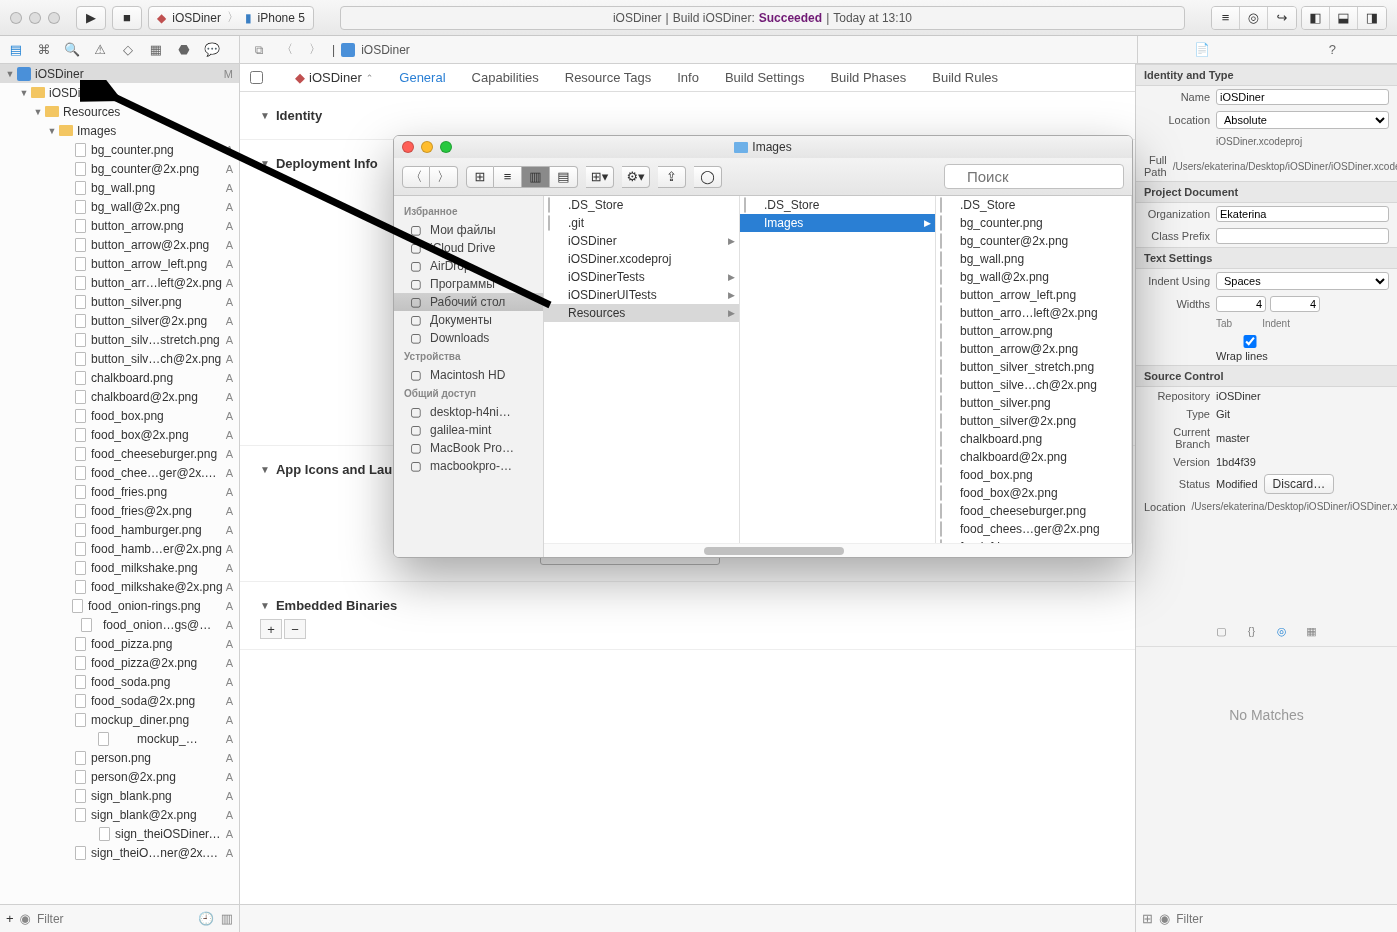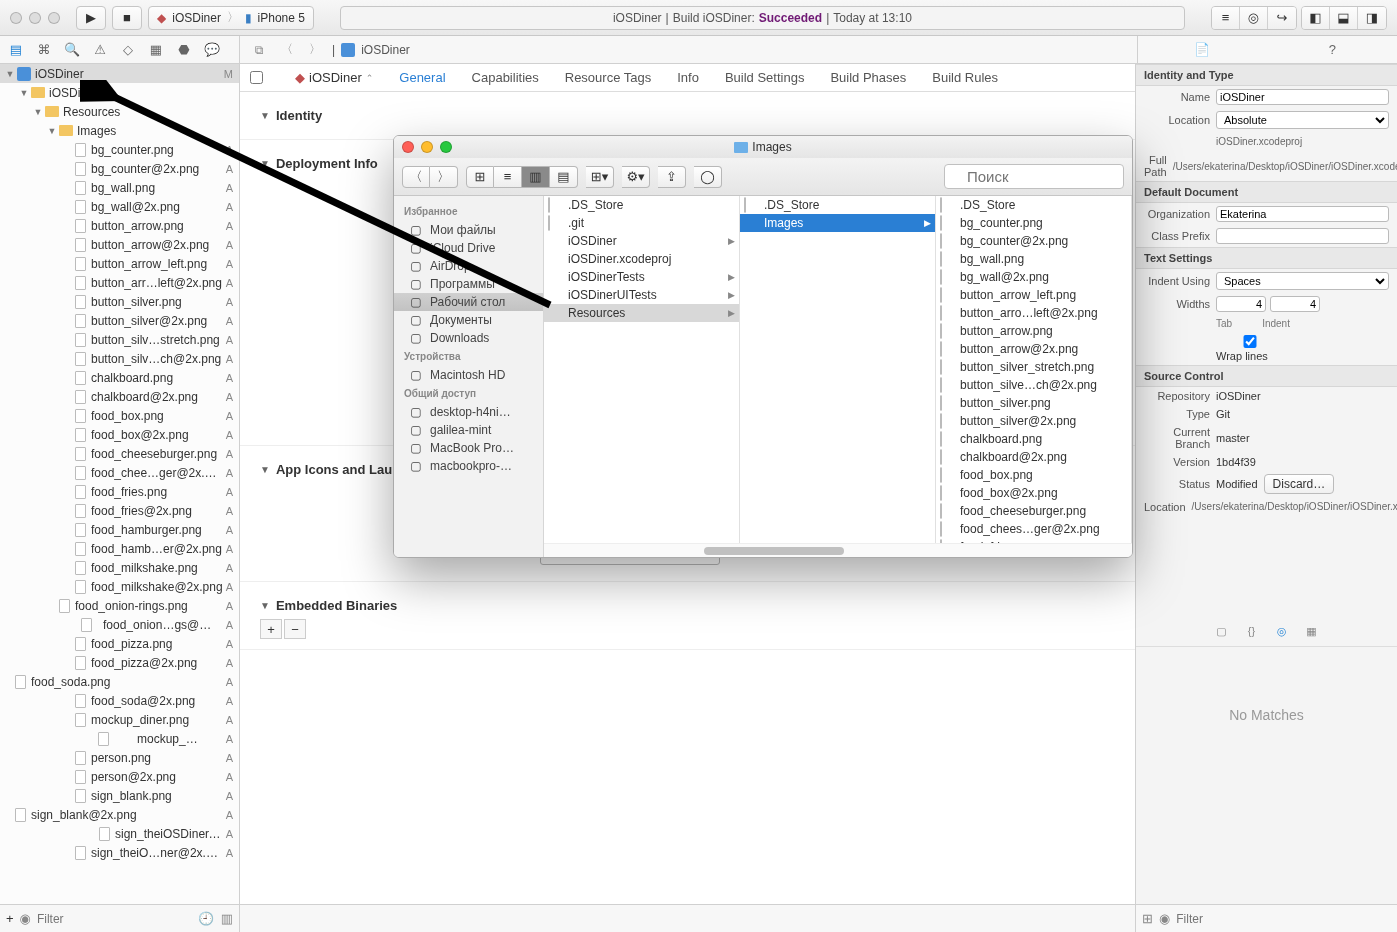--- a/index.html
+++ b/index.html
@@ -618,7 +618,7 @@
         <div class="val insp-path">/Users/ekaterina/Desktop/iOSDiner/iOSDiner.xcodeproj</div>
       </div>
 
-    <div class="insp-sec-h">Default Document</div>
+    <div class="insp-sec-h">Project Document</div>
     <div class="insp-row">
         <div class="lbl">Organization</div>
         <div class="val"><input value="Ekaterina" style=""></div>

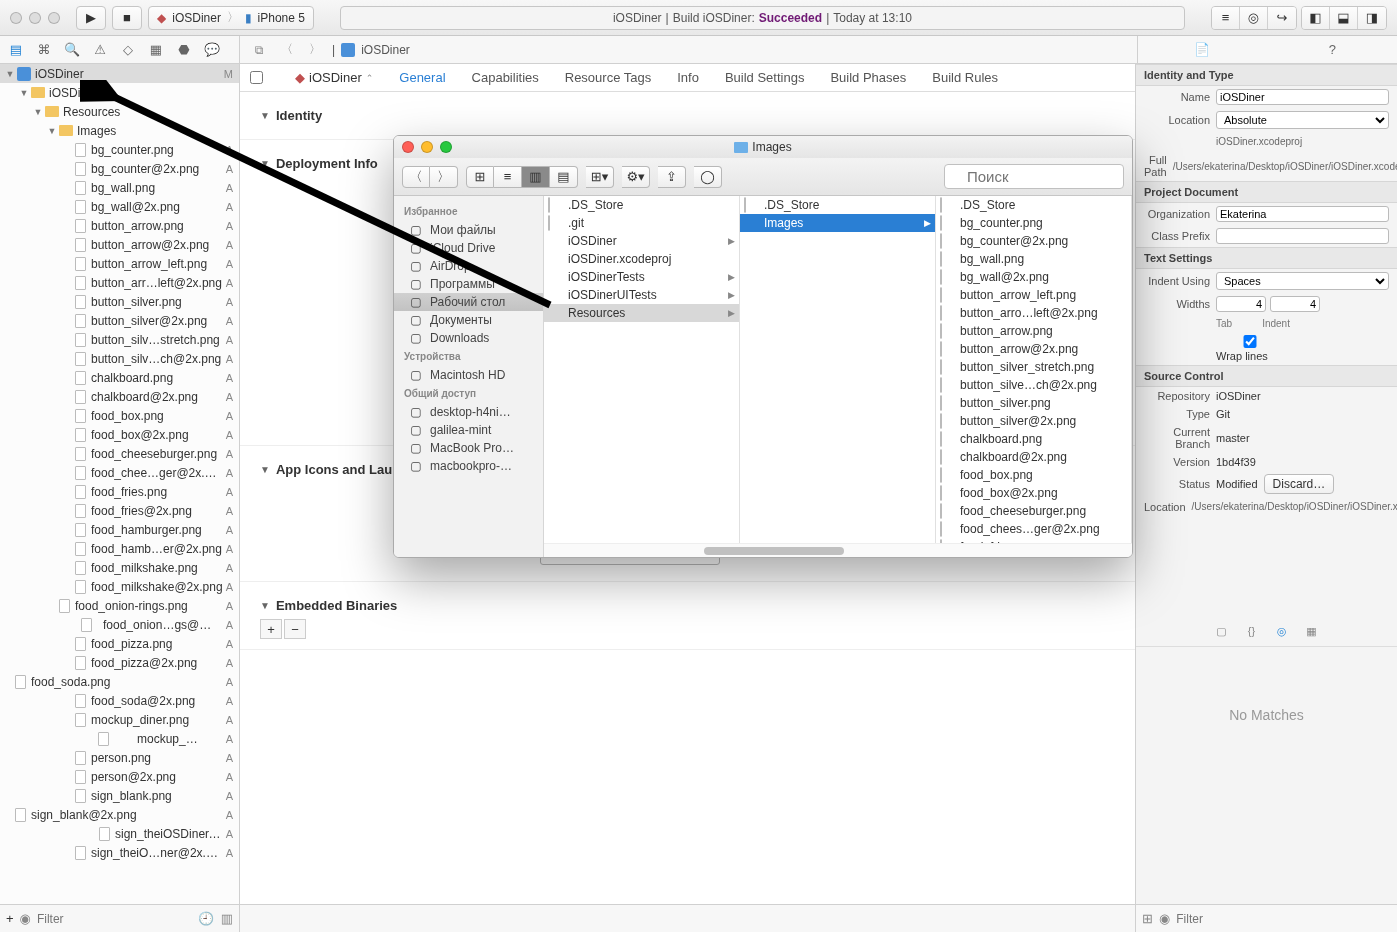--- a/index.html
+++ b/index.html
@@ -412,7 +412,7 @@
           <span class="nm">food_milkshake@2x.png</span>
           <span class="status">A</span>
         </div>
-        <div class="sb-row" style="padding-left: 44px; align-items: center;">
+        <div class="sb-row" style="padding-left: 57px; align-items: center;">
           <span class="disc"></span>
           <span class="ico">
             <span class="file-ico"></span>

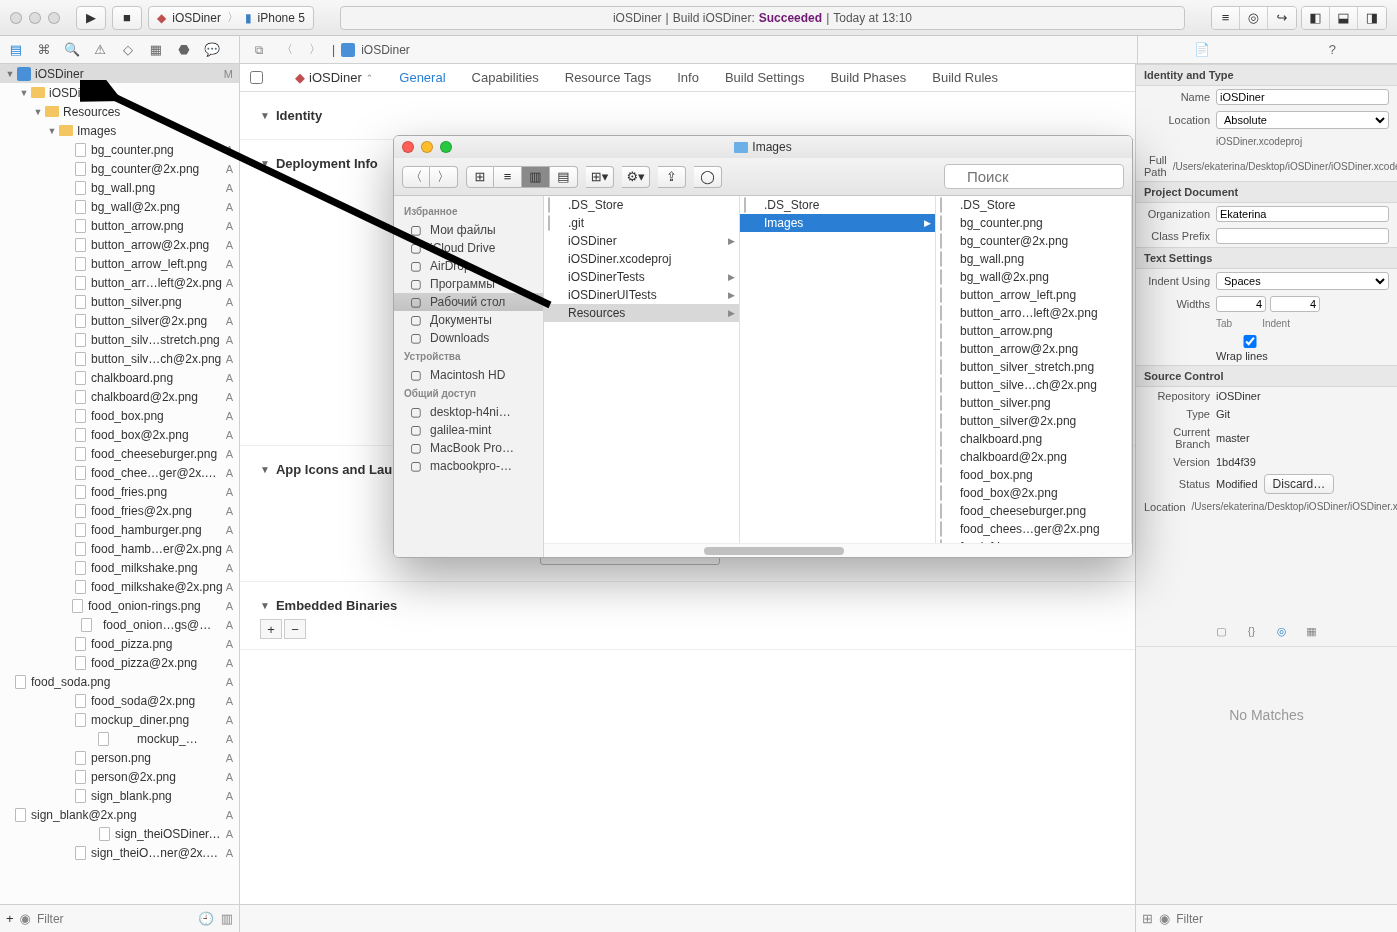--- a/index.html
+++ b/index.html
@@ -444,7 +444,7 @@
           <span class="nm">food_pizza@2x.png</span>
           <span class="status">A</span>
         </div>
-        <div class="sb-row" style="">
+        <div class="sb-row" style="padding-left: 60px;">
           <span class="disc"></span>
           <span class="ico">
             <span class="file-ico"></span>

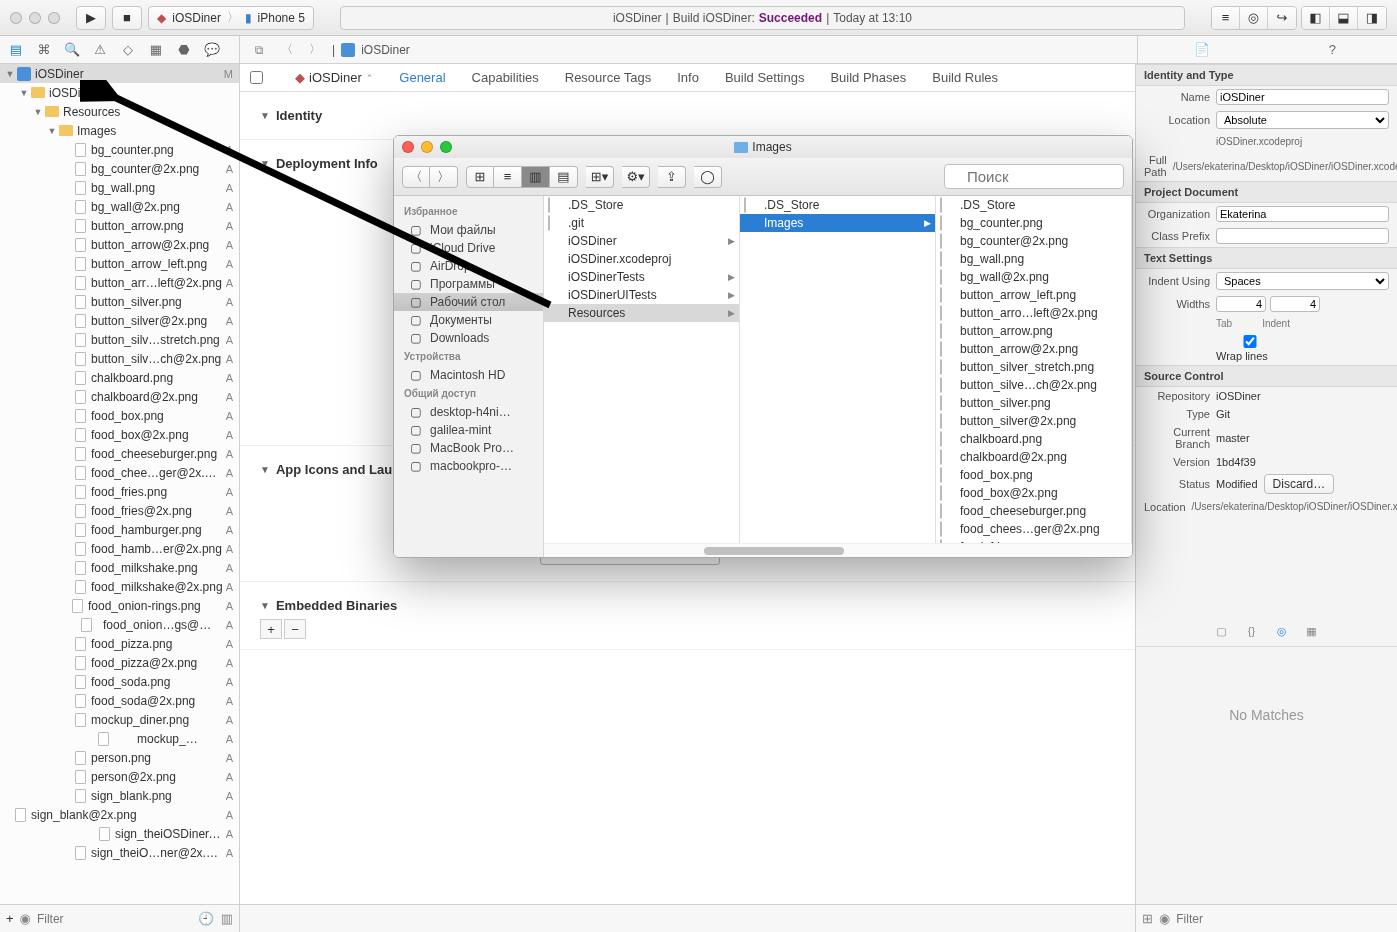--- a/index.html
+++ b/index.html
@@ -500,7 +500,7 @@
           <span class="nm">sign_blank.png</span>
           <span class="status">A</span>
         </div>
-        <div class="sb-row" style=" justify-content: flex-end;">
+        <div class="sb-row" style="padding-left: 60px; justify-content: flex-end;">
           <span class="disc"></span>
           <span class="ico">
             <span class="file-ico"></span>

